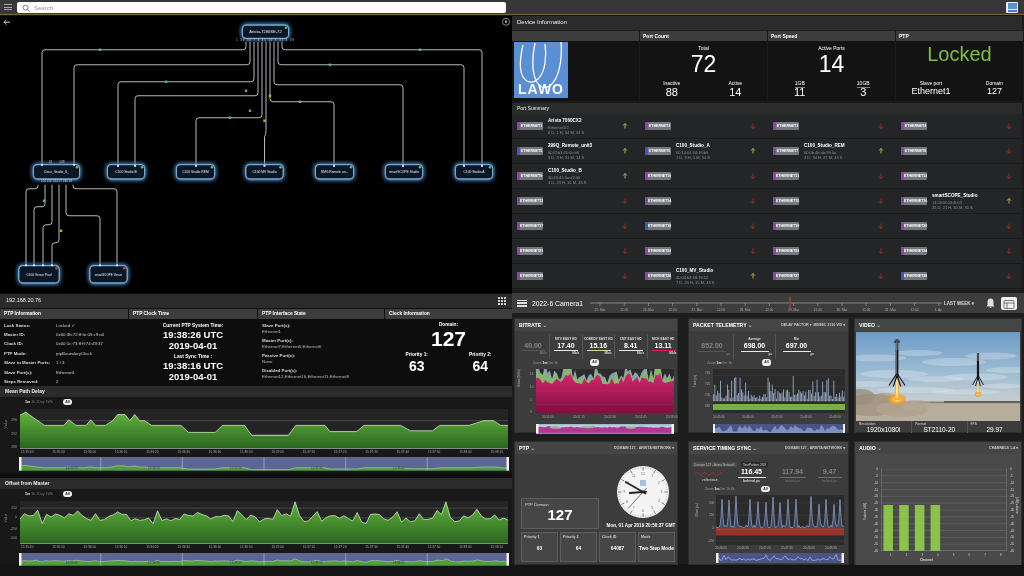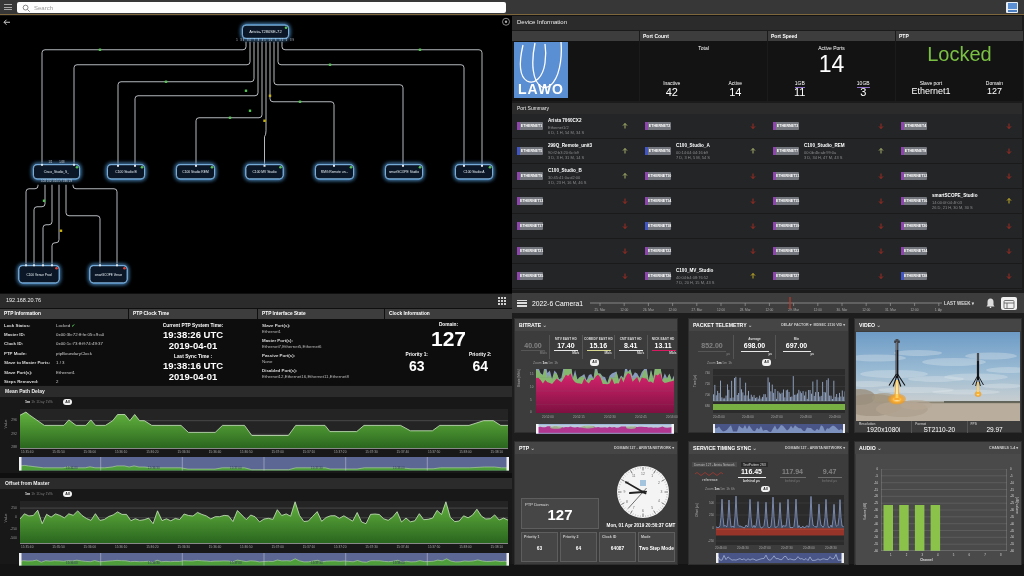--- a/index.html
+++ b/index.html
@@ -175,6 +175,7 @@
   </div>
 <div class="abs" style="left:640px;top:41px;width:127px;height:60px;color:#fff">
     <div style="position:absolute;left:0;top:4px;width:100%;text-align:center;font-size:5px;">Total</div>
+    <div style="position:absolute;left:0;top:10px;width:100%;text-align:center;font-size:23px;">72</div>
     <div style="position:absolute;left:0;top:39px;width:50%;text-align:center;font-size:5px;">Inactive</div>
     <div style="position:absolute;left:0;top:45px;width:50%;text-align:center;font-size:11px;">42</div>
     <div style="position:absolute;left:50%;top:39px;width:50%;text-align:center;font-size:5px;">Active</div>

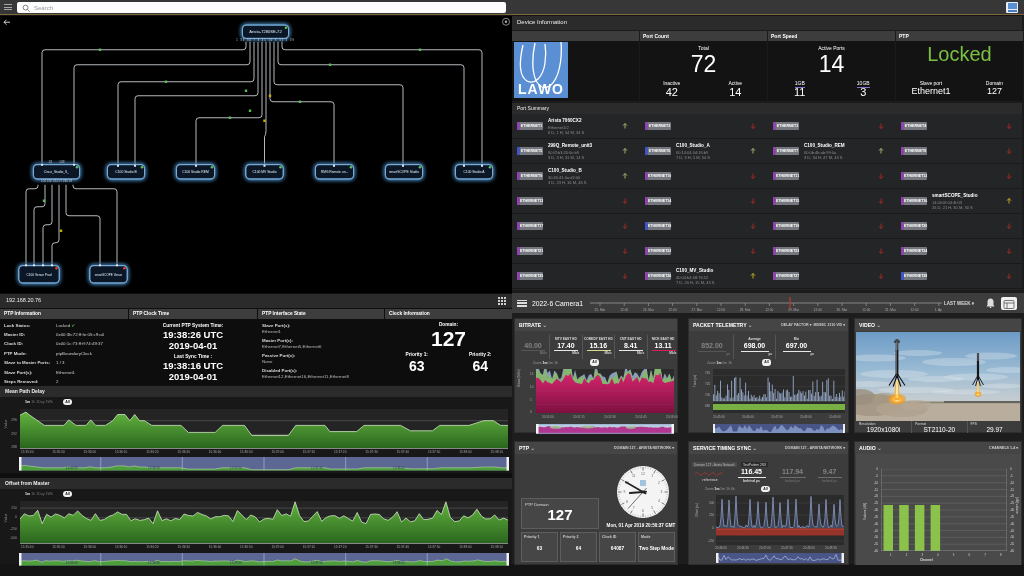--- a/index.html
+++ b/index.html
@@ -177,7 +177,7 @@
     <div style="position:absolute;left:0;top:4px;width:100%;text-align:center;font-size:5px;">Total</div>
     <div style="position:absolute;left:0;top:10px;width:100%;text-align:center;font-size:23px;">72</div>
     <div style="position:absolute;left:0;top:39px;width:50%;text-align:center;font-size:5px;">Inactive</div>
-    <div style="position:absolute;left:0;top:45px;width:50%;text-align:center;font-size:11px;">42</div>
+    <div style="position:absolute;left:0;top:45px;width:50%;text-align:center;font-size:11px;">88</div>
     <div style="position:absolute;left:50%;top:39px;width:50%;text-align:center;font-size:5px;">Active</div>
     <div style="position:absolute;left:50%;top:45px;width:50%;text-align:center;font-size:11px;">14</div>
   </div>

